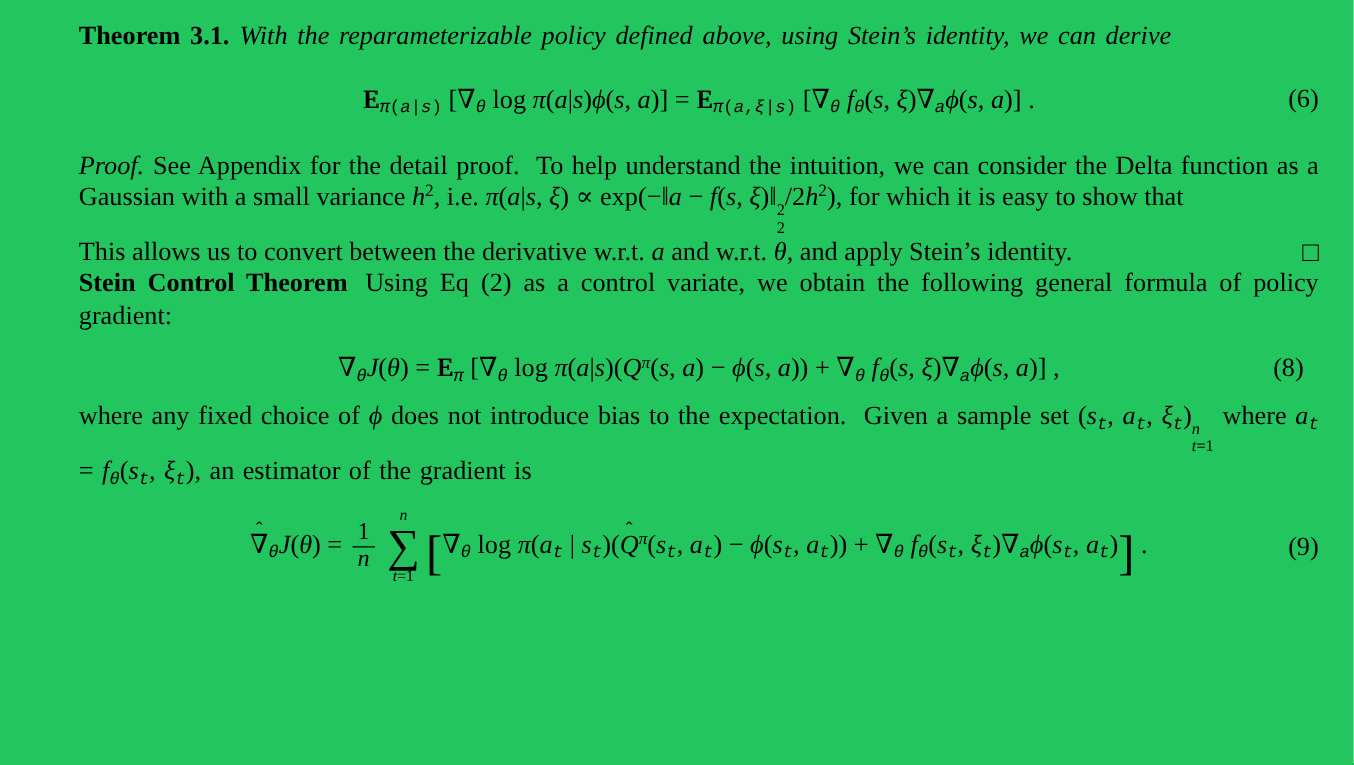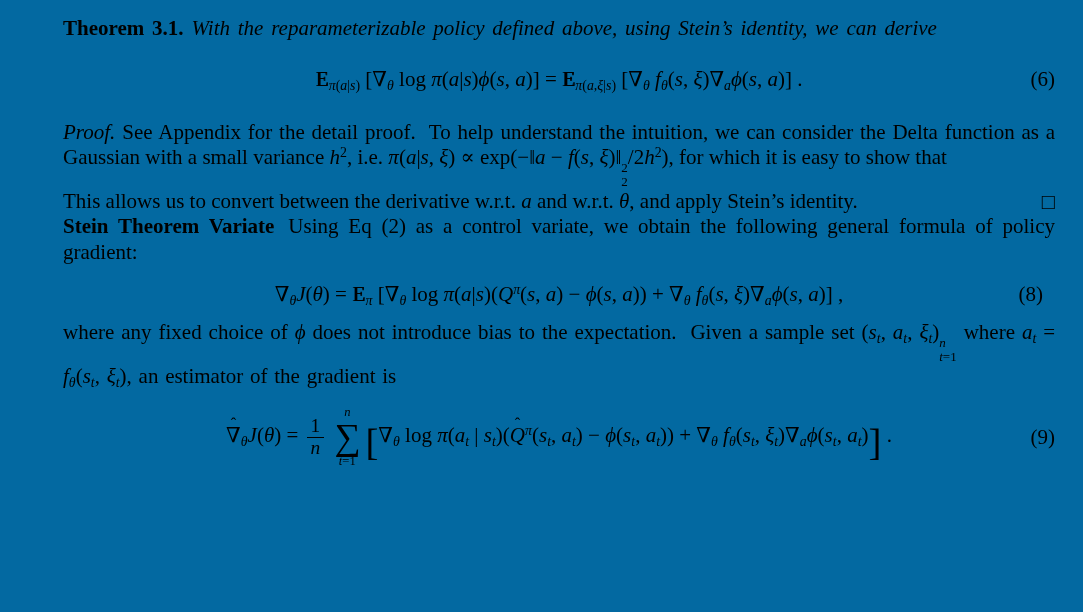--- a/index.html
+++ b/index.html
@@ -8,7 +8,7 @@
     width:1083px;height:612px;
     box-sizing:border-box;
     padding:16px 28px 0 63px;
-    background:#0369a1;
+    background:#22c55e;
     color:#000000;
     font-family:"Liberation Serif","DejaVu Serif",serif;
     font-size:21px;

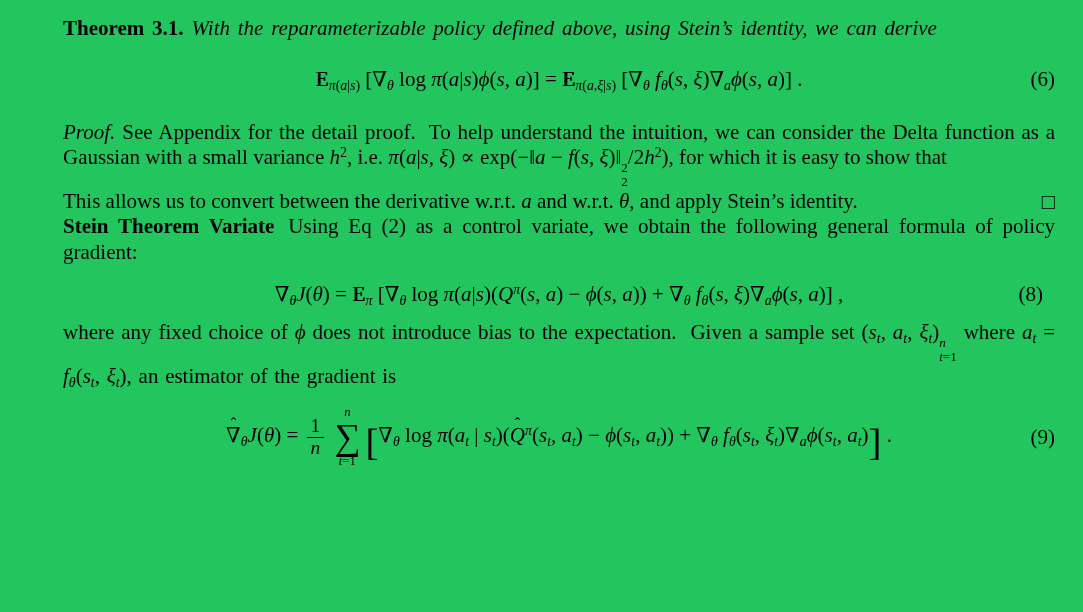--- a/index.html
+++ b/index.html
@@ -35,7 +35,7 @@
 
   
   sub,sup{font-size:0.66em;line-height:0;}
-  sub{vertical-align:-0.28em;}
+  sub{vertical-align:-0.28em;font-family:Liberation Mono, monospace;}
   sup{vertical-align:0.5em;}
   sub i,sup i,sub,sup{letter-spacing:0;}
   .bbE{font-style:normal;text-shadow:0.9px 0 0 currentColor;letter-spacing:0.5px;}

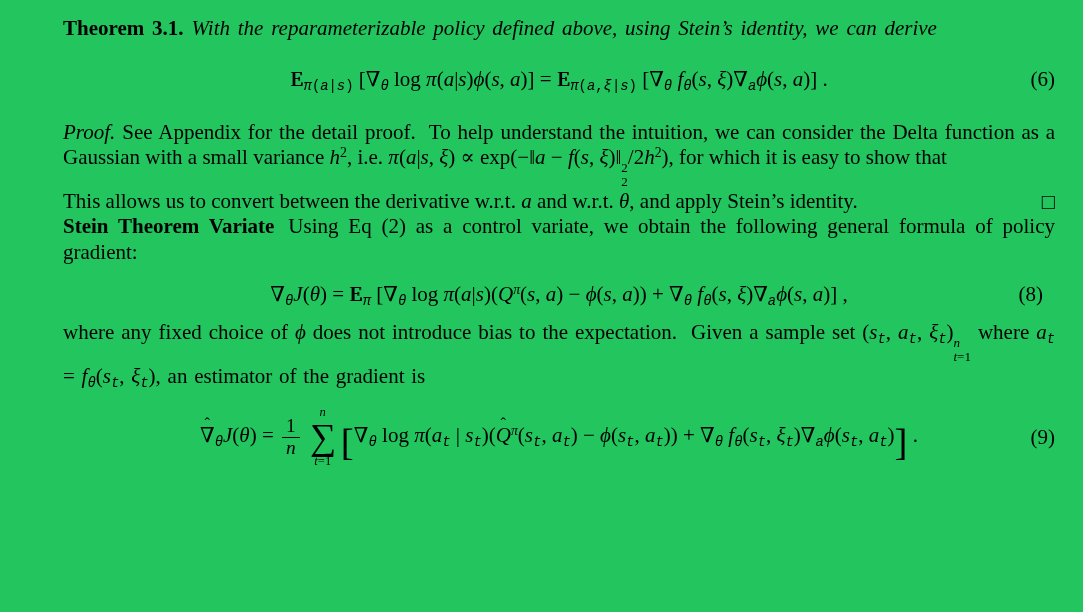--- a/index.html
+++ b/index.html
@@ -82,7 +82,7 @@
   </div>
 
   <p class="para justify stein-para">
-    <b class="stein-label">Stein Theorem Variate</b><span>Using Eq (2) as a control variate, we obtain the following general formula of policy gradient:</span>
+    <b class="stein-label">Stein Control Theorem</b><span>Using Eq (2) as a control variate, we obtain the following general formula of policy gradient:</span>
   </p>
 
   <div class="eqrow eq8">

